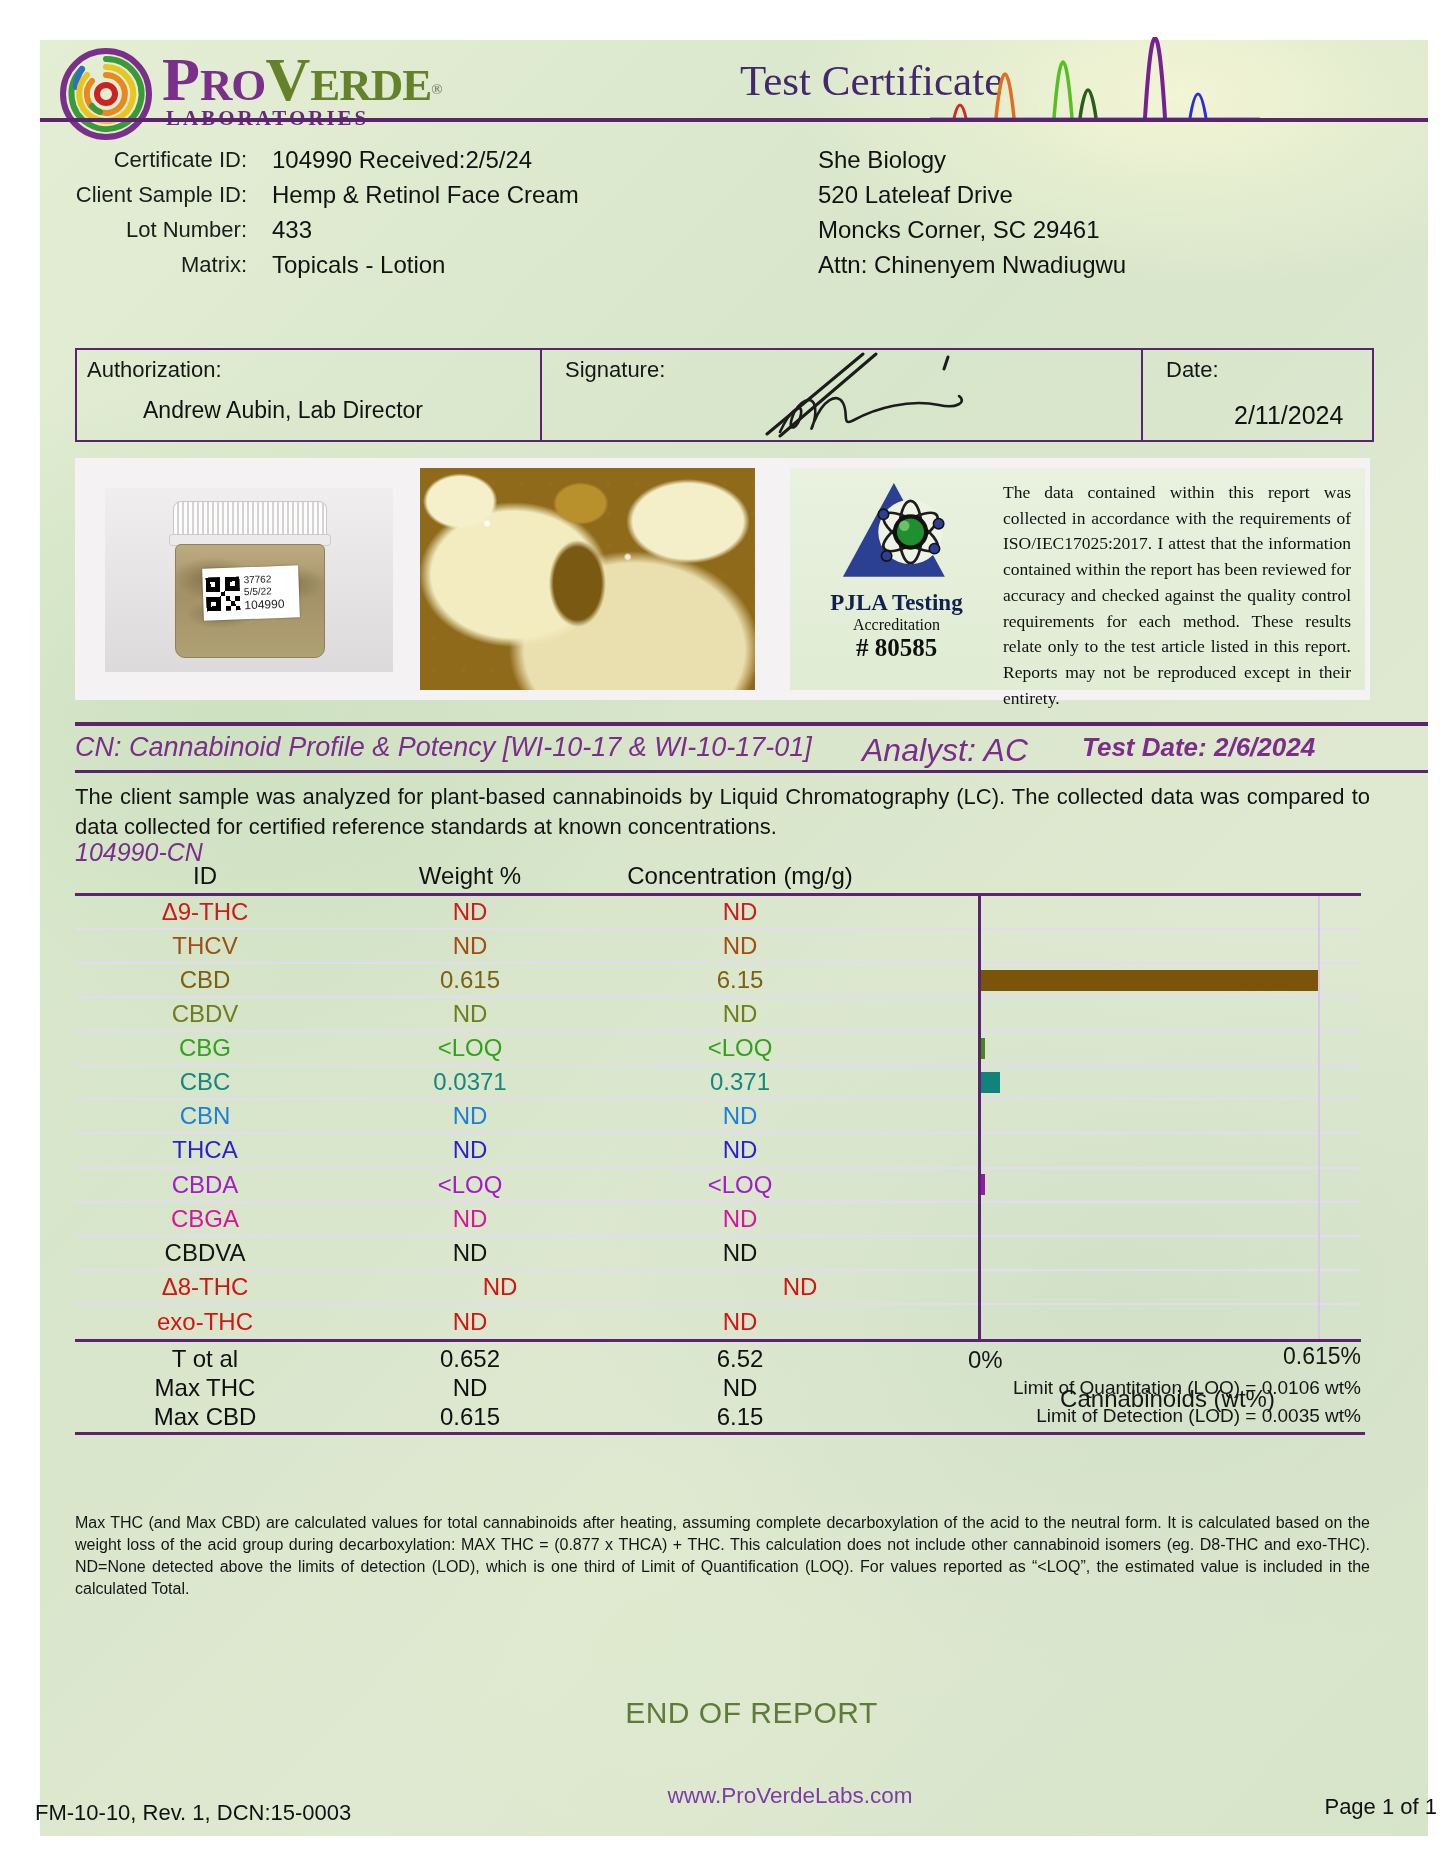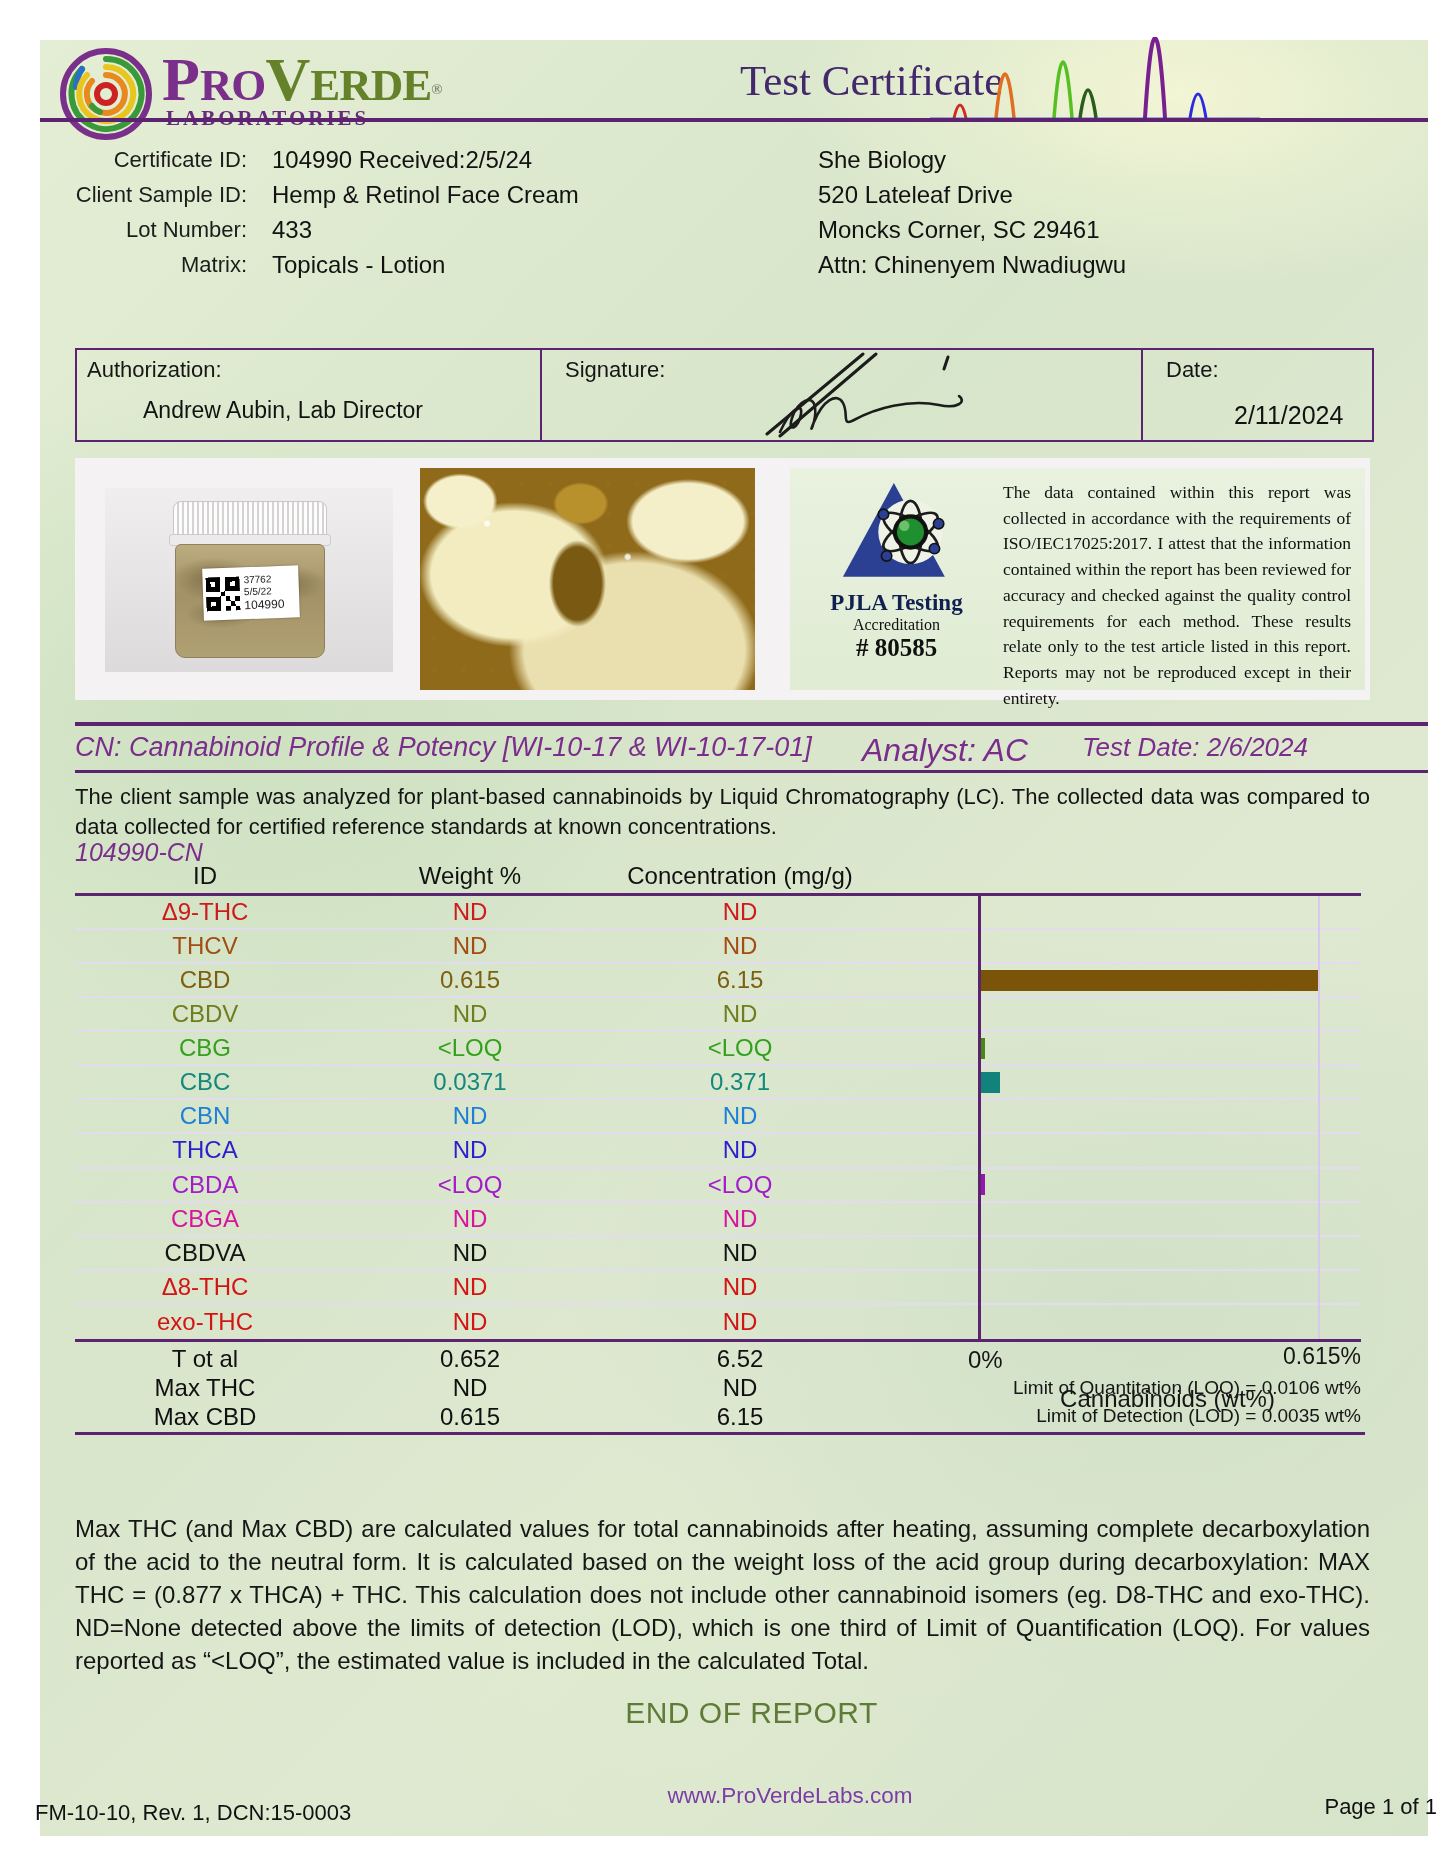--- a/index.html
+++ b/index.html
@@ -222,7 +222,7 @@
     <div class="rule" style="left:35px;top:682px;width:1353px;height:4px;"></div>
     <div class="abs sec-ital" style="left:35px;top:692px;font-size:27px;">CN: Cannabinoid Profile &amp; Potency [WI-10-17 &amp; WI-10-17-01]</div>
     <div class="abs sec-ital" style="left:822px;top:692px;font-size:32px;">Analyst: AC</div>
-    <div class="abs sec-ital" style="left:1042px;top:692px;font-size:26px;">Test Date: 2/6/2024</div>
+    <div class="abs sec-ital" style="left:1042px;top:692px;font-size:26px;font-weight:bold;">Test Date: 2/6/2024</div>
     <div class="rule" style="left:35px;top:730px;width:1353px;height:3px;"></div>
     <div class="abs desc" style="left:35px;top:742px;width:1295px;">The client sample was analyzed for plant-based cannabinoids by Liquid Chromatography (LC). The collected data was compared to data collected for certified reference standards at known concentrations.</div>
     <div class="abs sec-ital" style="left:35px;top:798px;font-size:25px;">104990-CN</div>

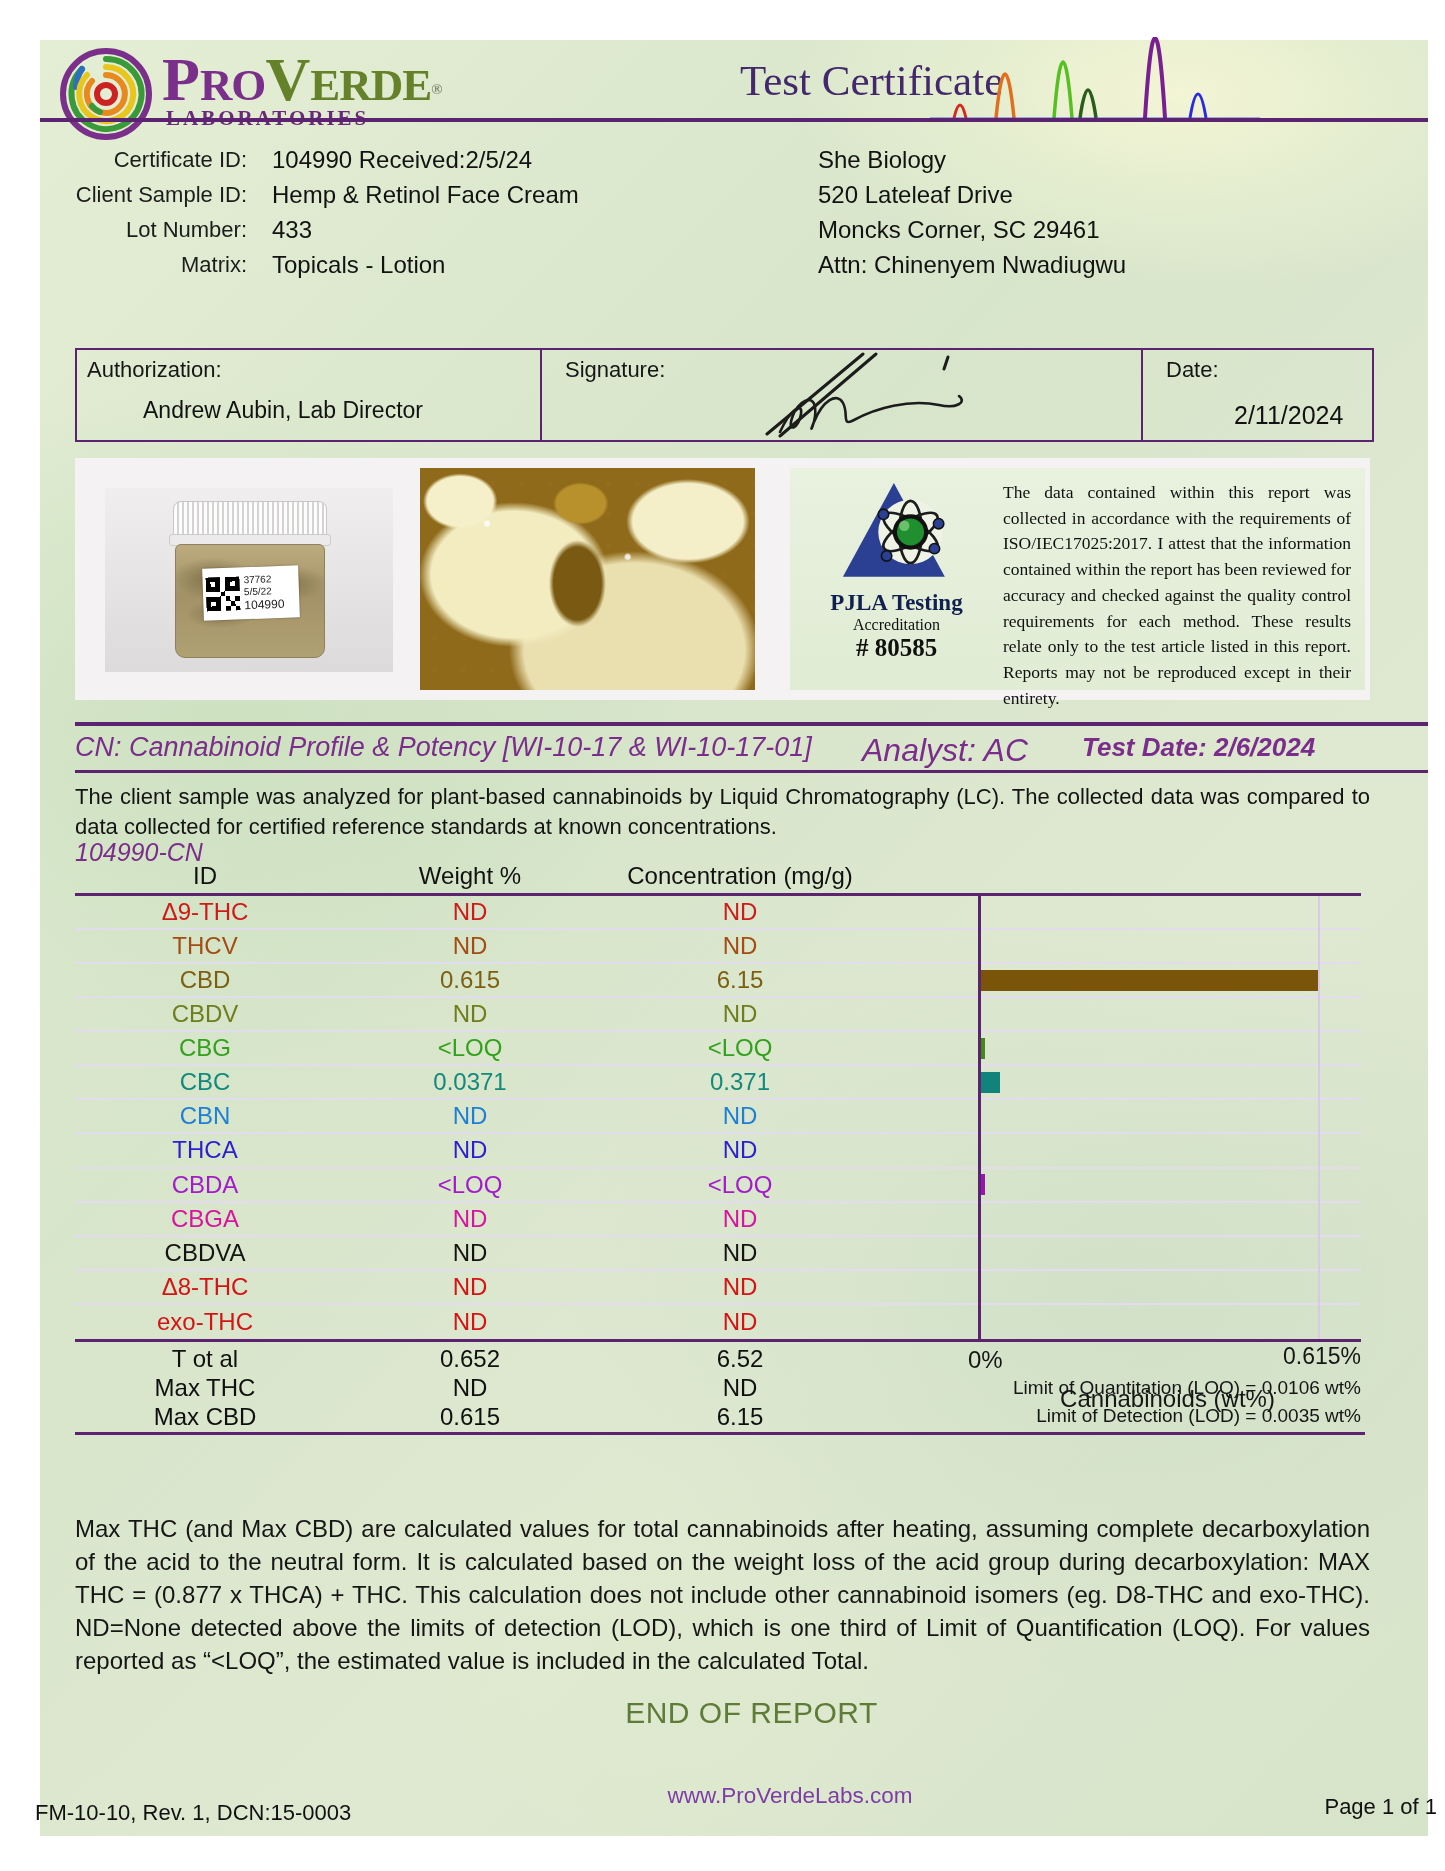--- a/index.html
+++ b/index.html
@@ -338,7 +338,7 @@
               <div class="bar" style="width: 0%;"></div>
             </div>
         </div>
-        <div class="trow" style="color: rgb(212, 20, 20);">
+        <div class="trow" style="color: rgb(212, 20, 20); gap: 30px;">
           <div class="c">Δ8-THC</div>
           <div class="c">ND</div>
           <div class="c">ND</div>

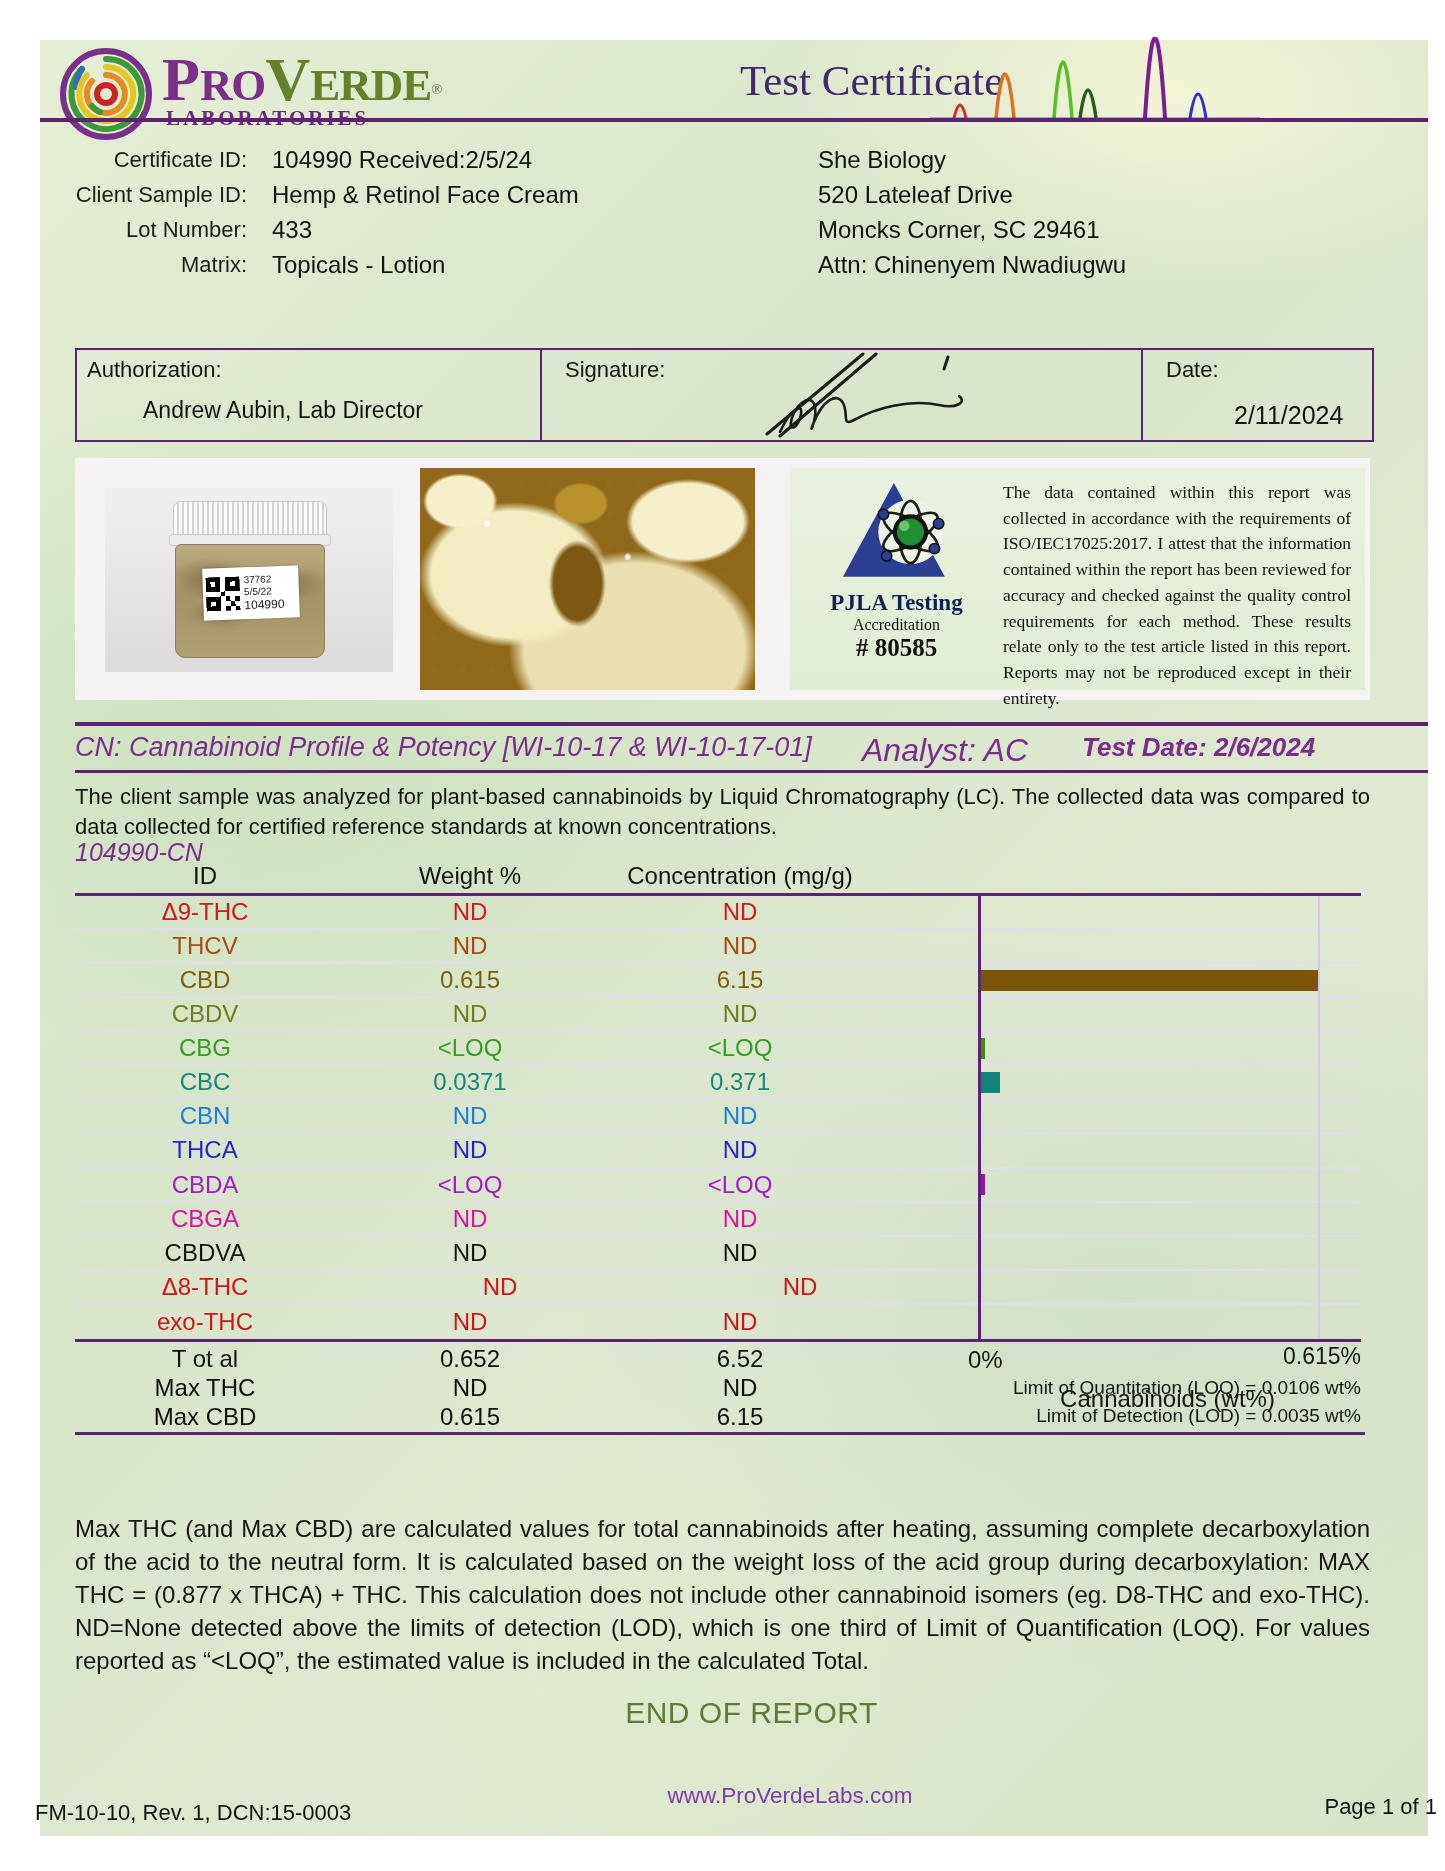--- a/index.html
+++ b/index.html
@@ -85,7 +85,7 @@
   .totrow{display:grid;grid-template-columns:260px 270px 270px;height:29px;align-items:center;color:#101010;}
   .chart-note{position:absolute;text-align:right;font-size:19px;color:#161616;}
   
-  .notes{font-size:24px;line-height:1.38;color:#161616;text-align:justify;}
+  .notes{font-size:16px;line-height:1.38;color:#161616;text-align:justify;}
   .eor{font-size:30px;color:#5e7b37;text-align:center;letter-spacing:0.5px;}
   .footer-center{position:absolute;left:750px;transform:translateX(-50%);text-align:center;color:#7d3da6;font-size:22.5px;line-height:1.45;white-space:nowrap;}
   .footer-small{font-size:22px;color:#111;}

